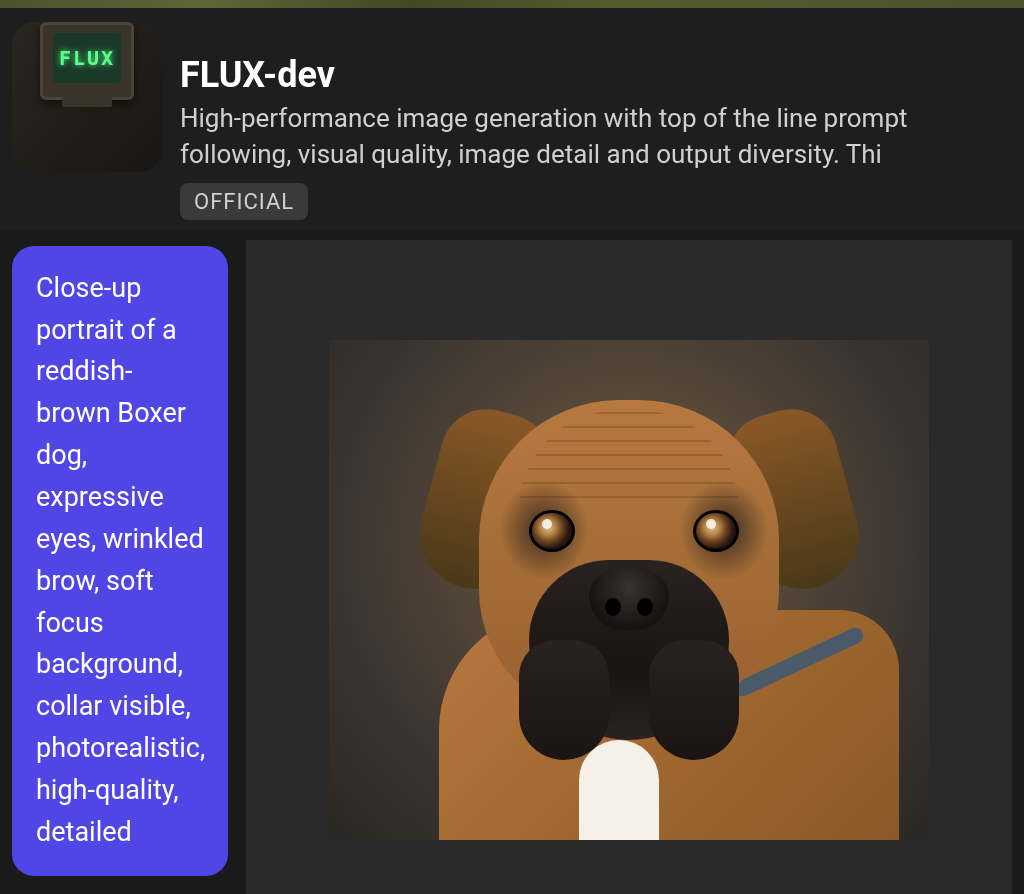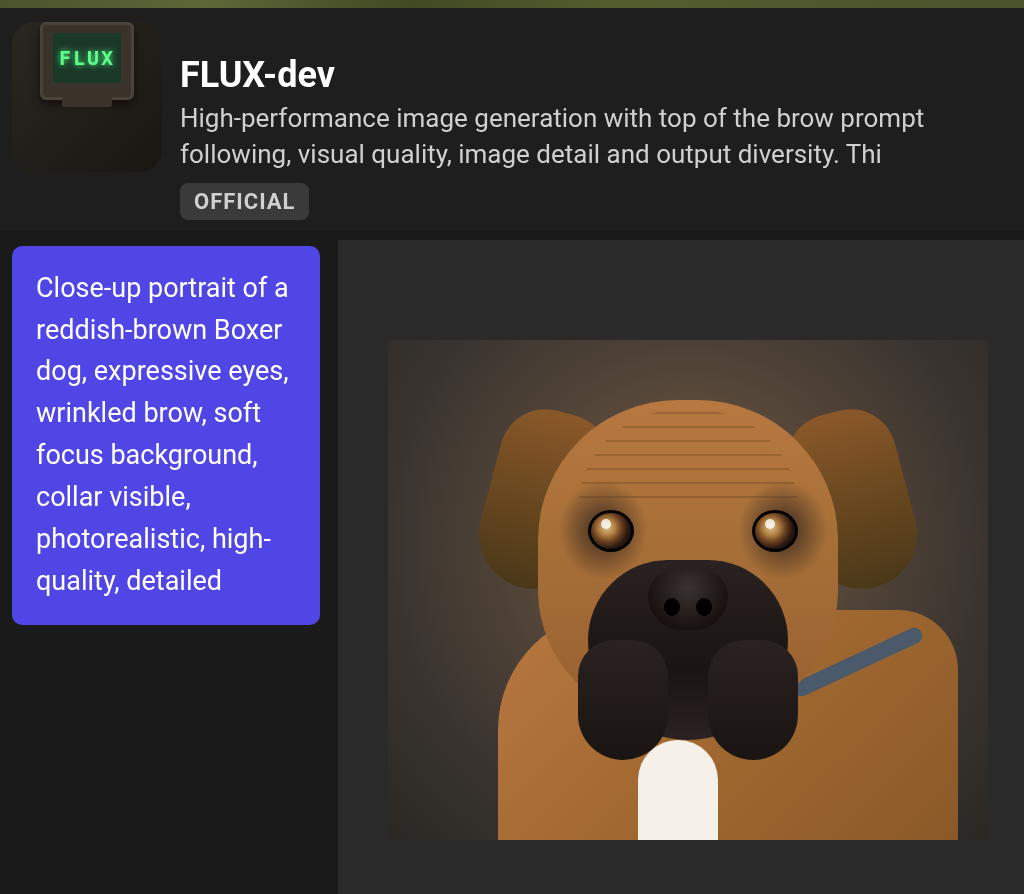--- a/index.html
+++ b/index.html
@@ -286,7 +286,7 @@
   </div>
   <div class="header-text">
     <div class="title">FLUX-dev</div>
-    <div class="description">High-performance image generation with top of the brow prompt following, visual quality, image detail and output diversity. Thi</div>
+    <div class="description">High-performance image generation with top of the line prompt following, visual quality, image detail and output diversity. Thi</div>
     <div class="badge">OFFICIAL</div>
   </div>
 </div>

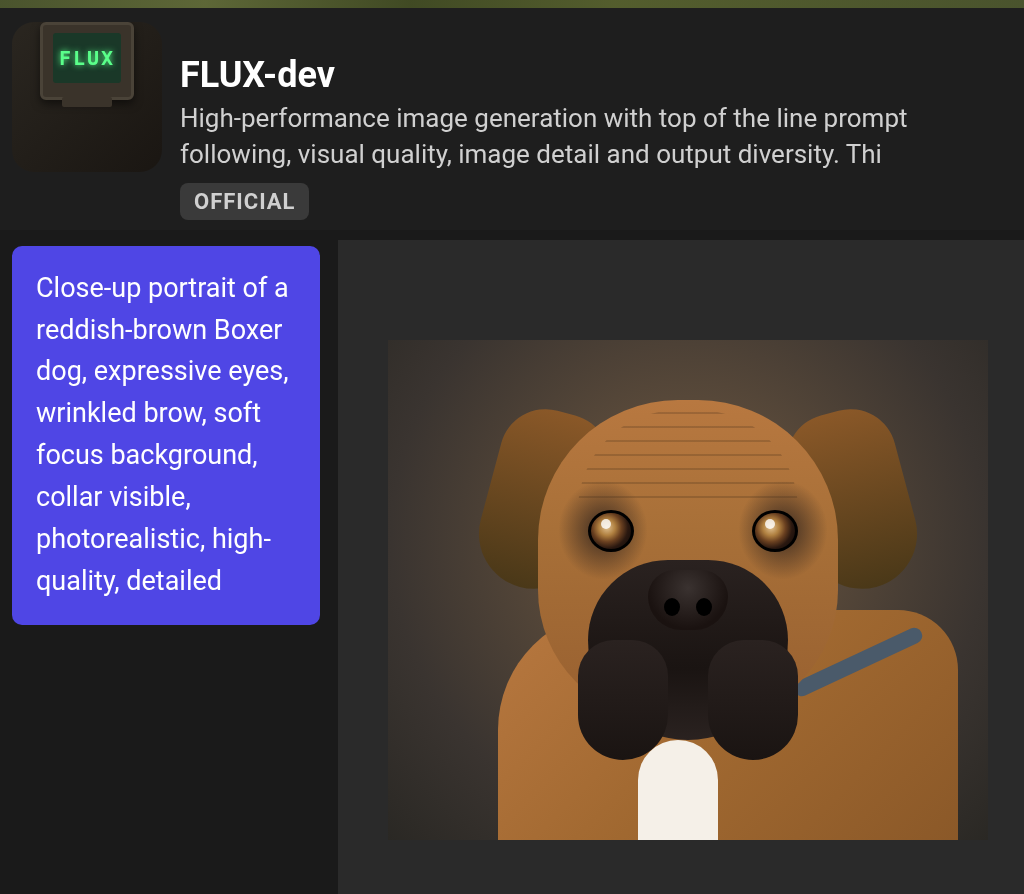--- a/index.html
+++ b/index.html
@@ -92,7 +92,7 @@
       display: inline-block;
       background: #3a3a3a;
       color: #d0d0d0;
-      font-weight: 700;
+      font-weight: 400;
       font-size: 22px;
       letter-spacing: 1px;
       padding: 6px 14px;

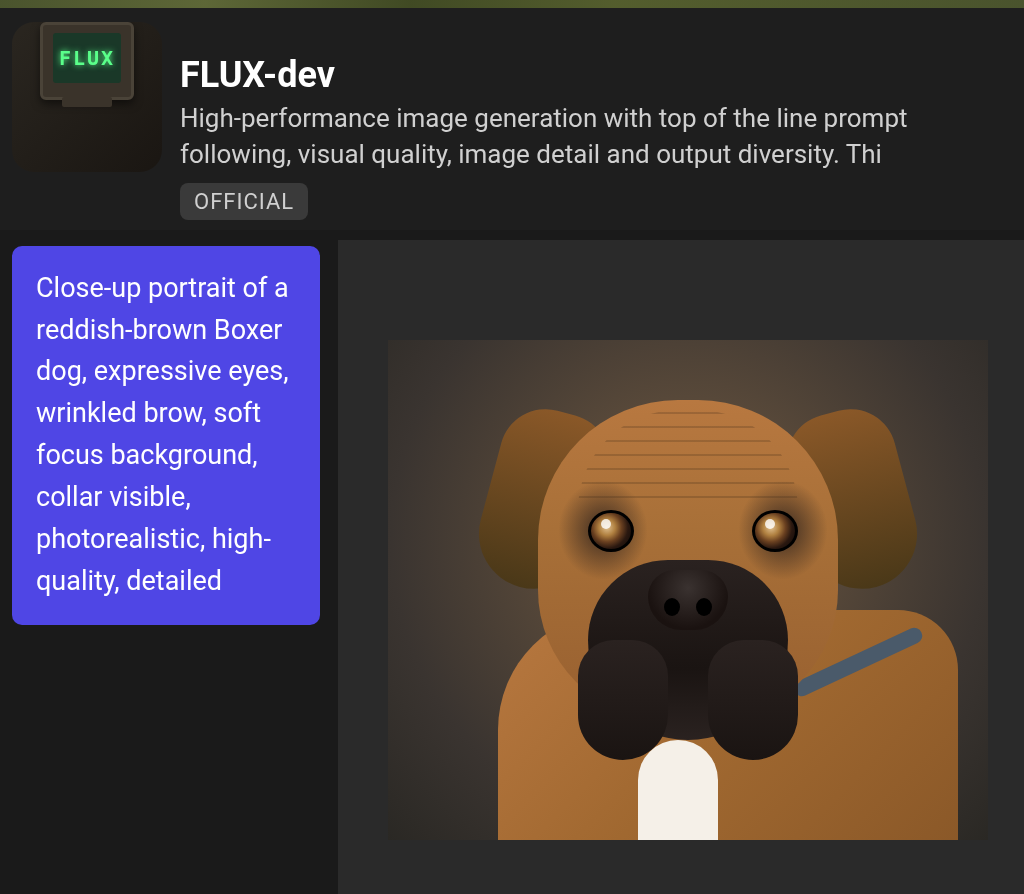--- a/index.html
+++ b/index.html
@@ -105,9 +105,9 @@
       align-items: flex-start;
     }
     .prompt-bubble {
-      width: 308px;
+      width: 216px;
       background: #4f46e5;
-      border-radius: 10px;
+      border-radius: 22px;
       padding: 22px 24px;
       color: #ffffff;
       font-size: 27px;

